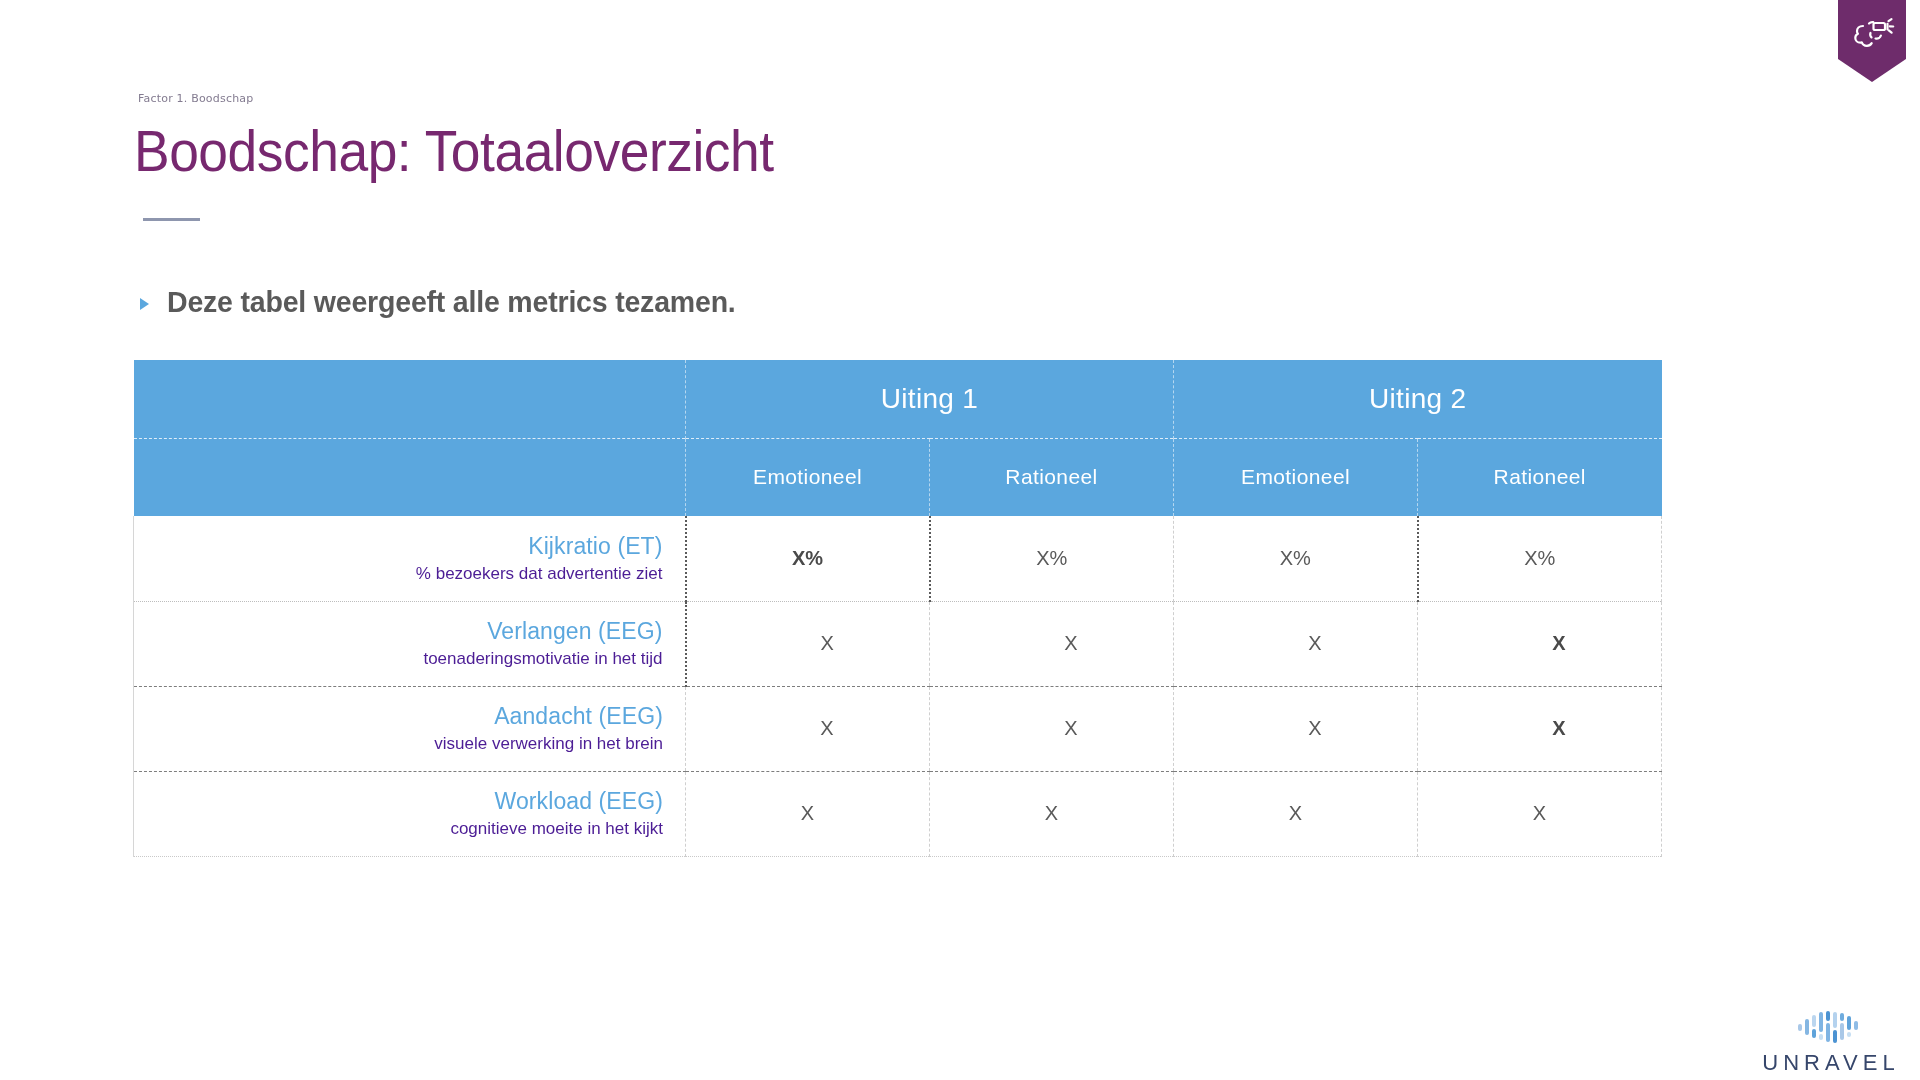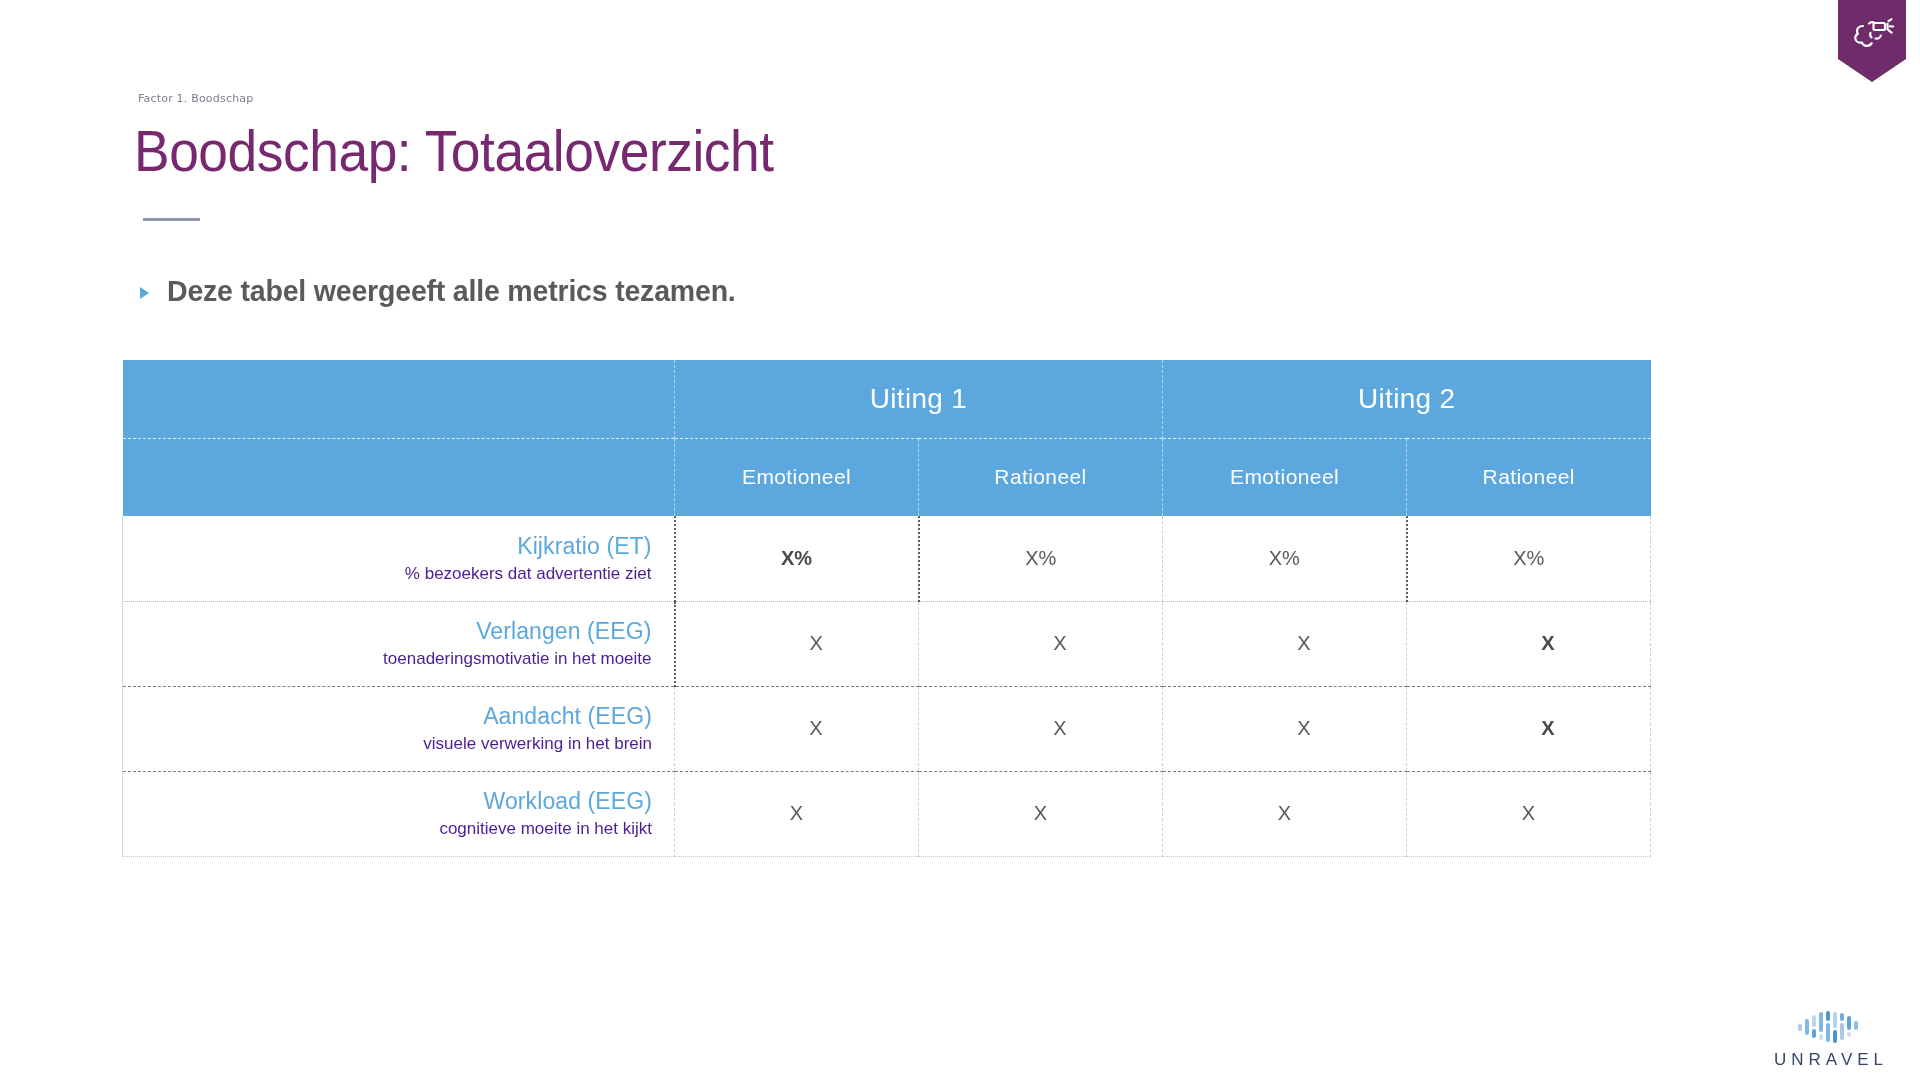--- a/index.html
+++ b/index.html
@@ -75,7 +75,7 @@
   .bullet-row {
     position: absolute;
     left: 140px;
-    top: 274px;
+    top: 285px;
     display: flex;
     align-items: center;
     gap: 18px;

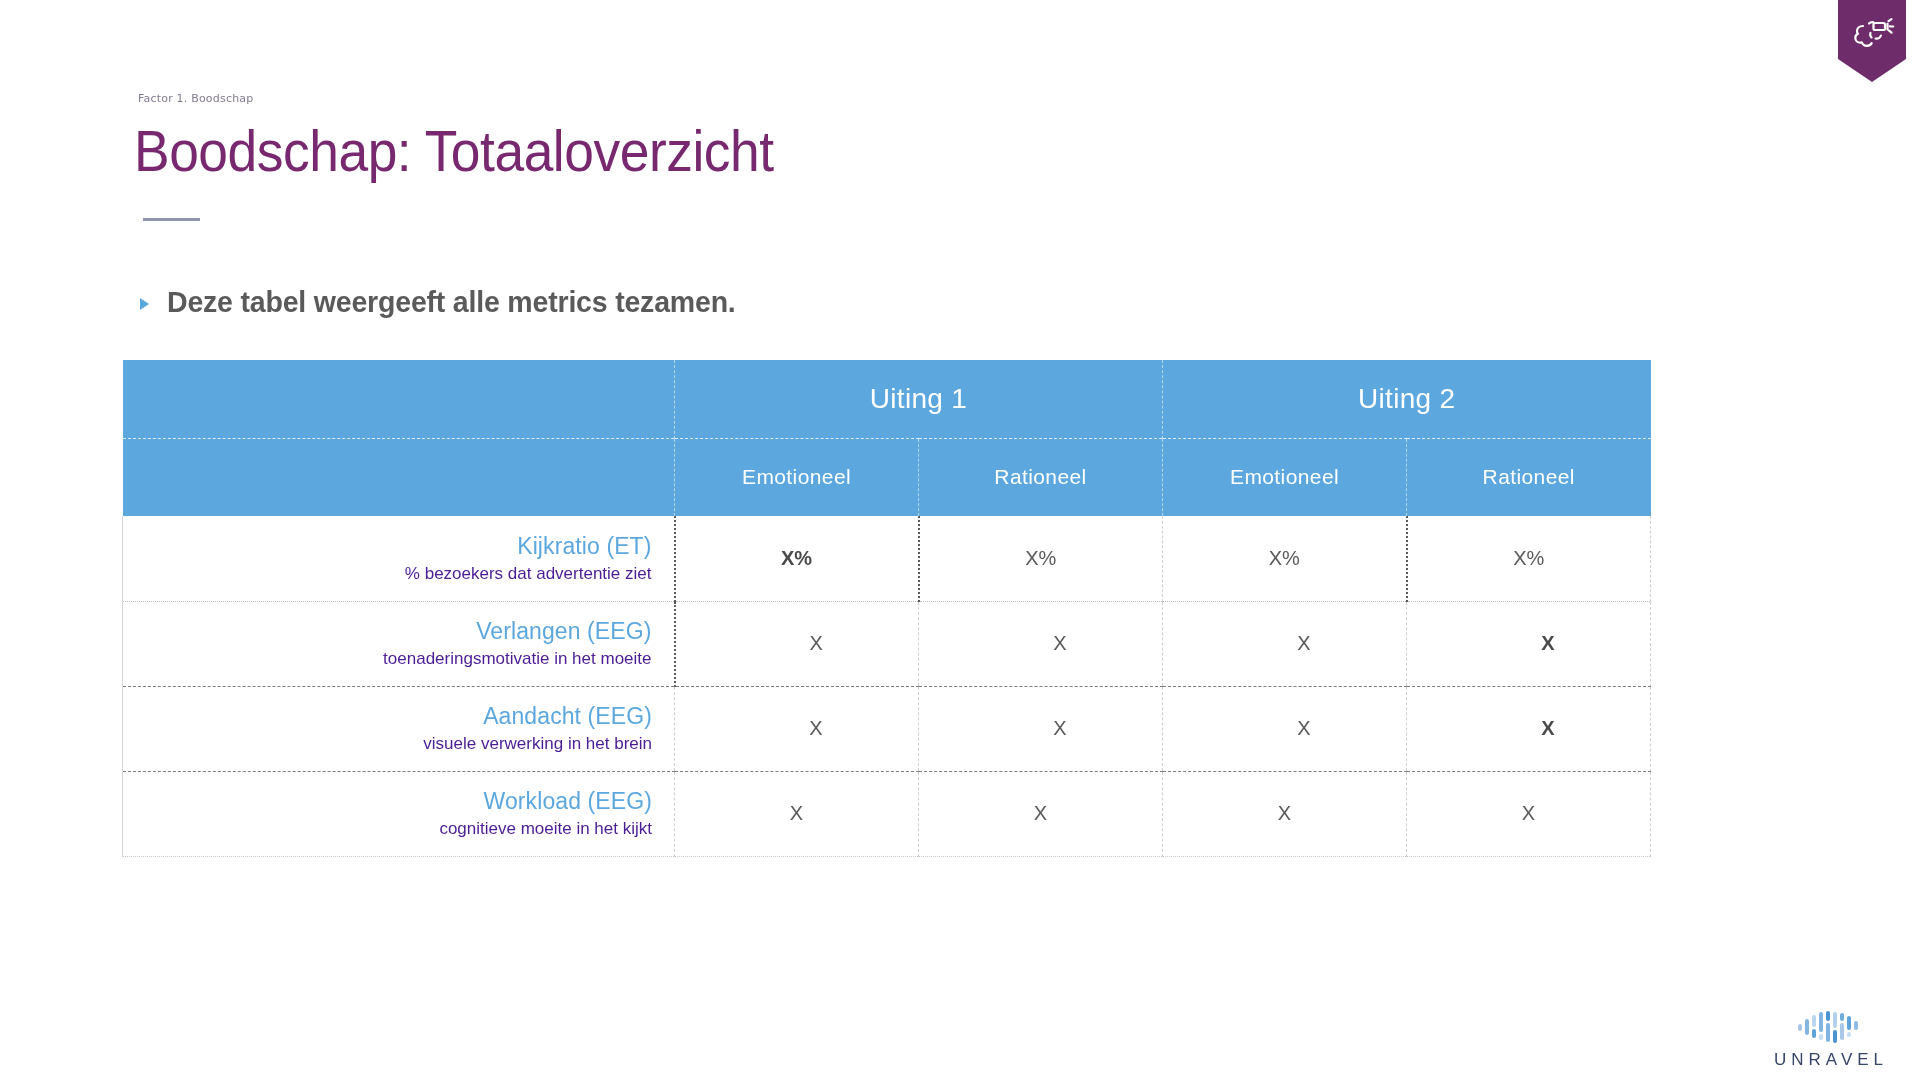--- a/index.html
+++ b/index.html
@@ -101,7 +101,7 @@
   
   .table-wrap {
     position: absolute;
-    left: 122px;
+    left: 133px;
     top: 360px;
     width: 1528px;
   }

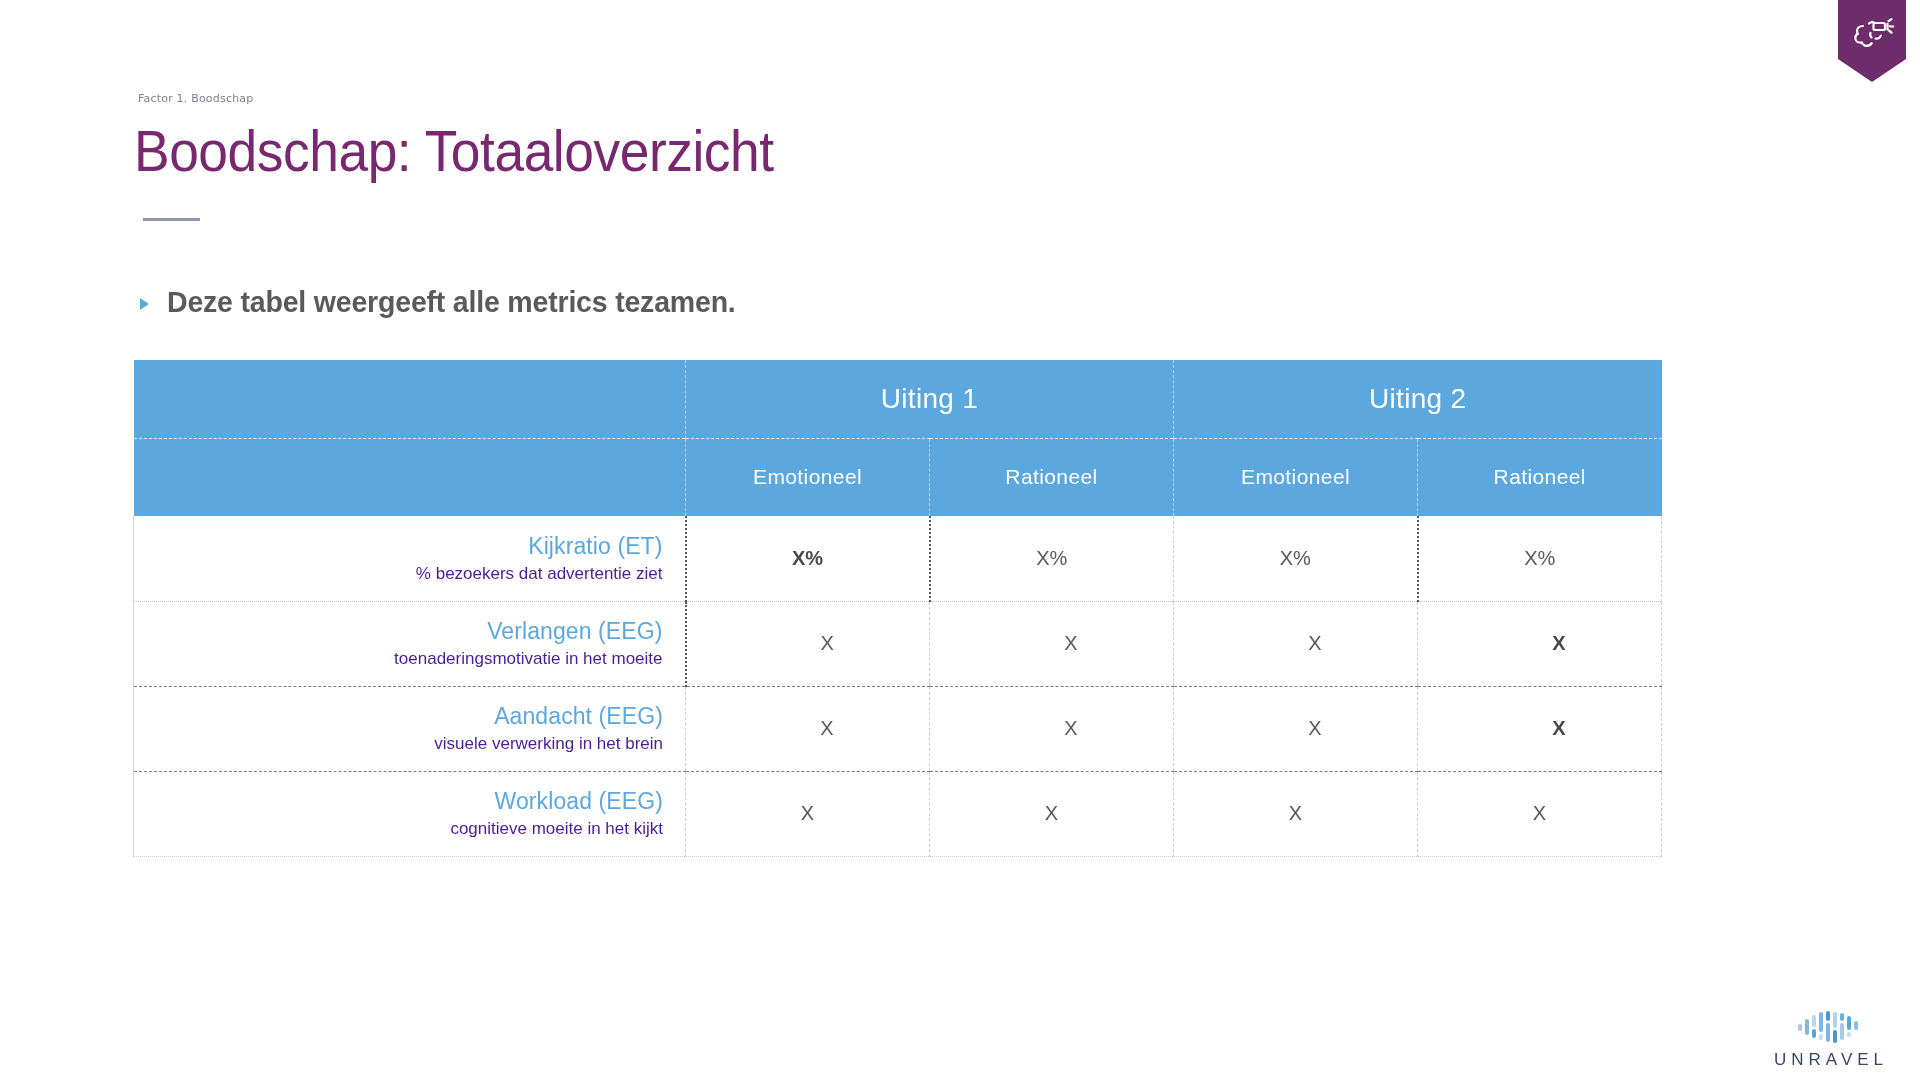--- a/index.html
+++ b/index.html
@@ -271,7 +271,7 @@
         <tr class="hl-bottom">
           <td class="rowlabel">
             <span class="metric-name">Verlangen (EEG)</span>
-            <span class="metric-desc">toenaderingsmotivatie in het moeite</span>
+            <span class="metric-desc">toenaderingsmotivatie in het tijd</span>
           </td>
           <td class="val edge-dark">X</td>
           <td class="val">X</td>

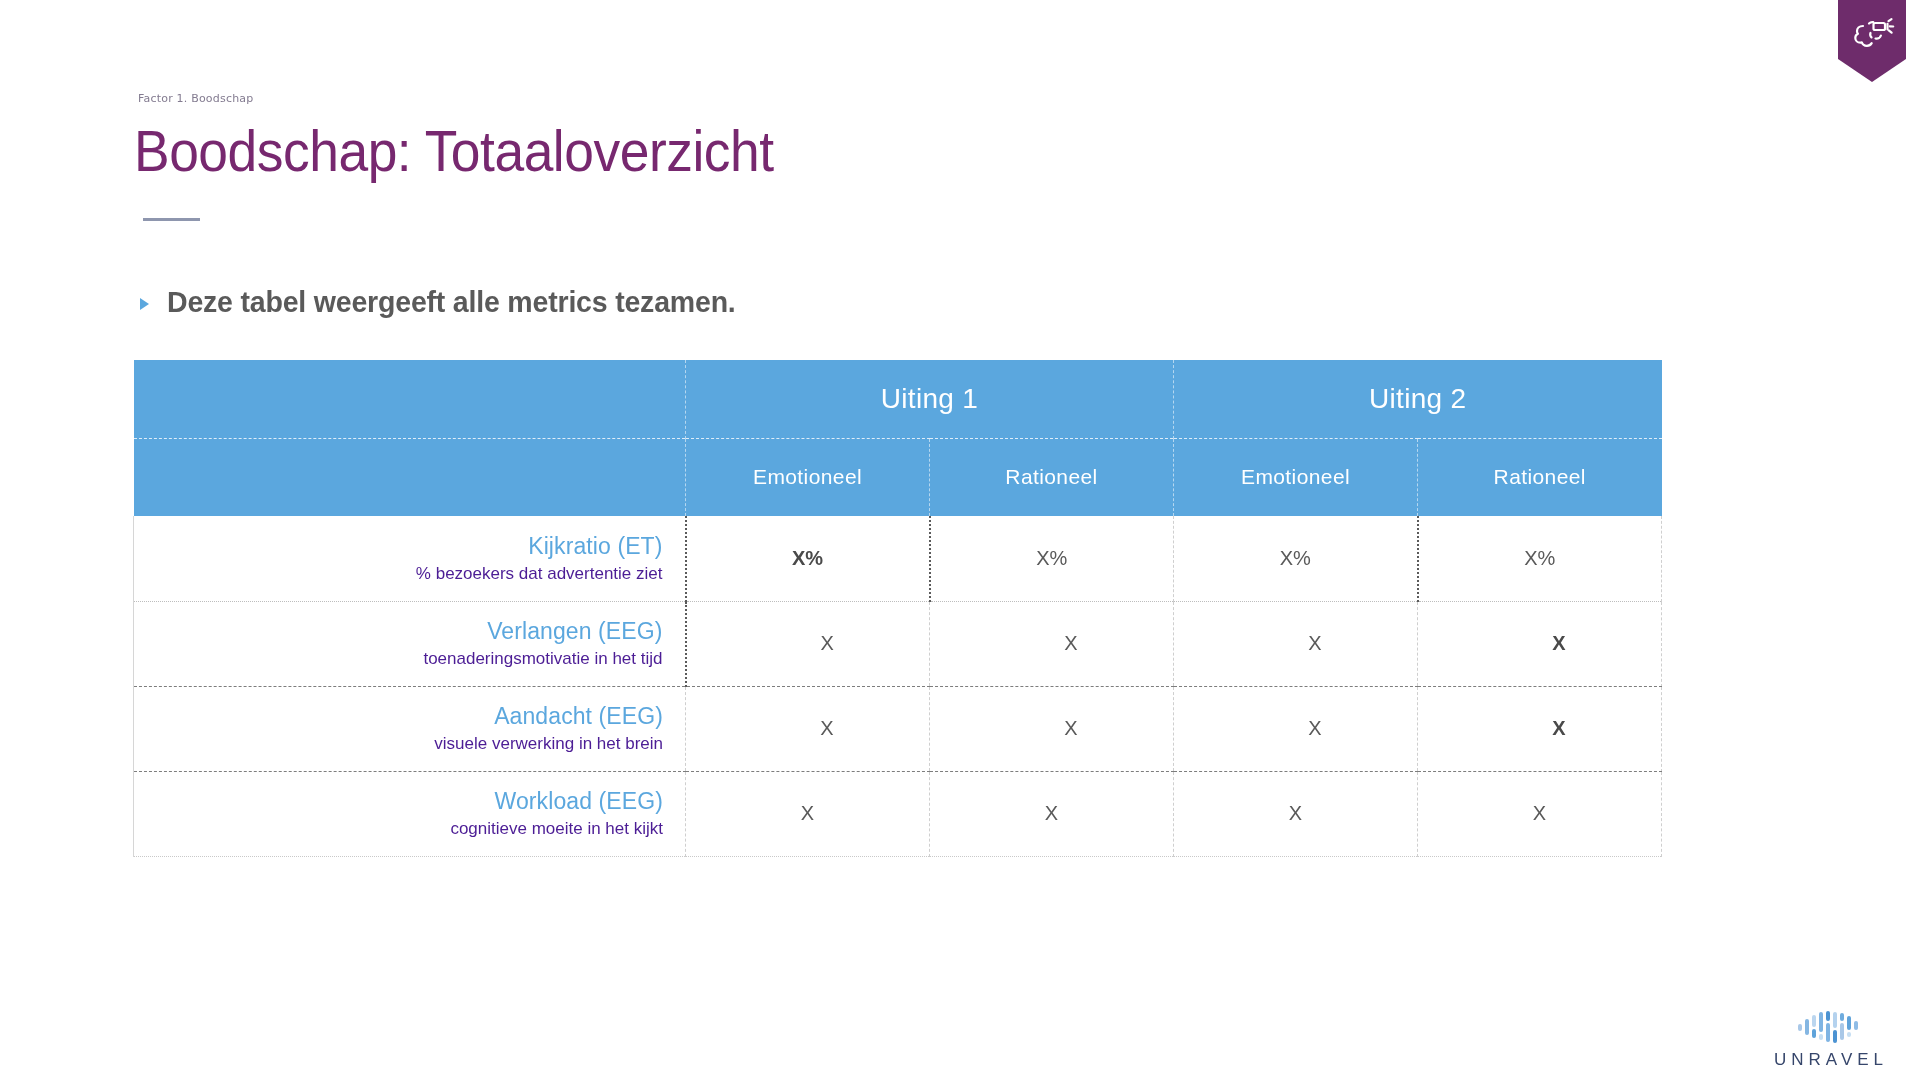--- a/index.html
+++ b/index.html
@@ -195,7 +195,7 @@
   .logo-brain { display: block; margin: 0 auto; }
   .logo-word {
     text-align: center;
-    font-size: 17px;
+    font-size: 22px;
     letter-spacing: 5px;
     color: #36466B;
     font-weight: 400;

